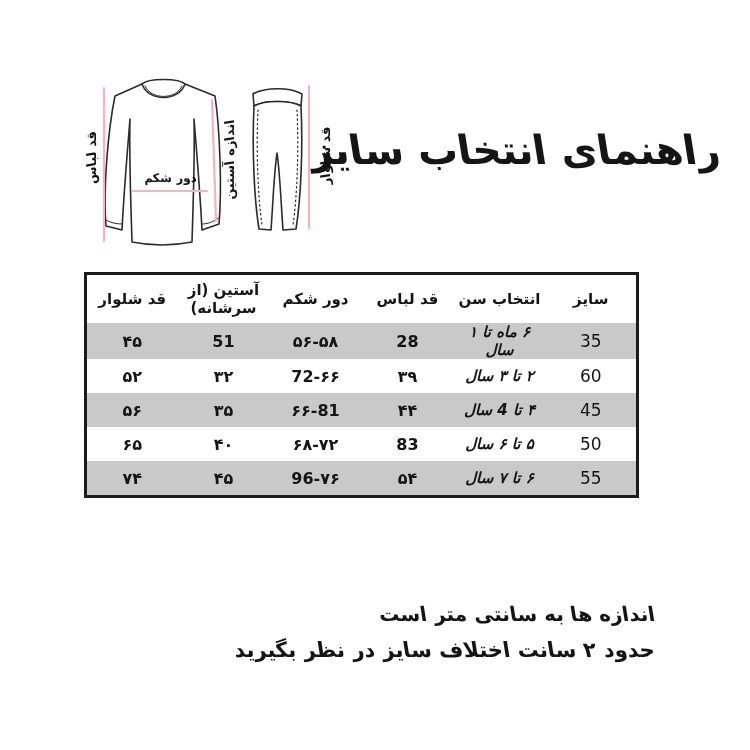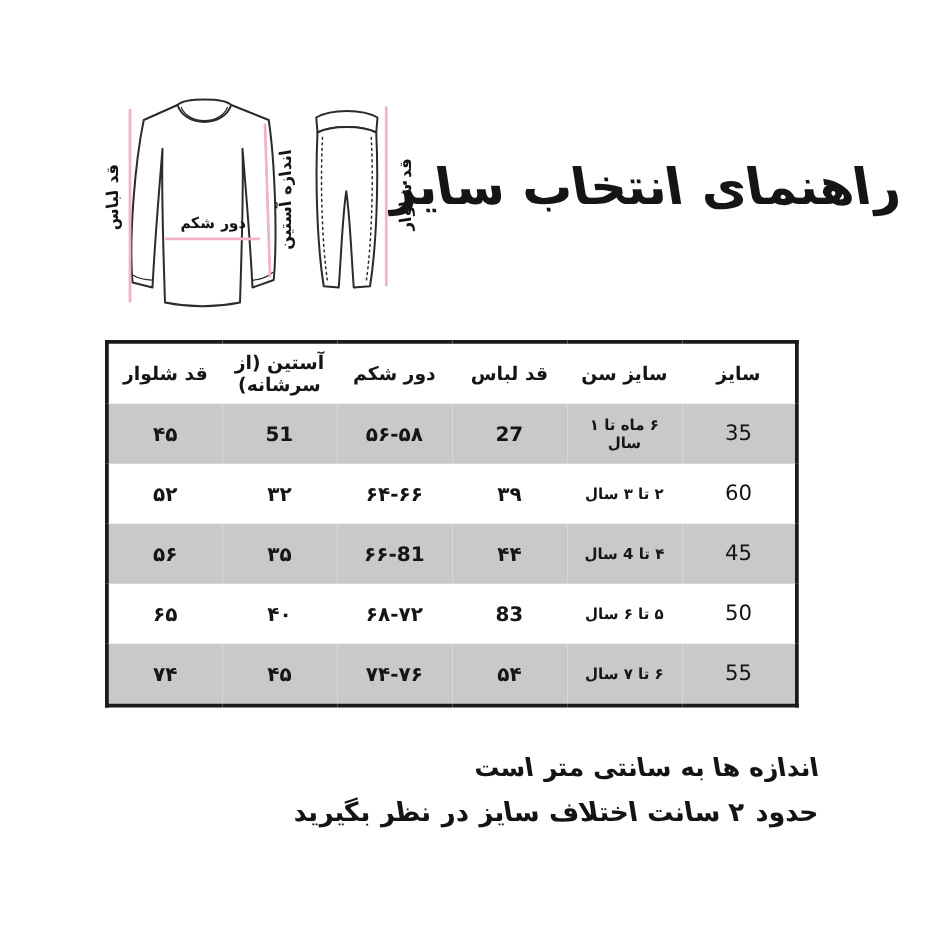--- a/index.html
+++ b/index.html
@@ -108,7 +108,7 @@
     <thead>
       <tr>
         <th>سایز</th>
-        <th>سایز سن</th>
+        <th>انتخاب سن</th>
         <th>قد لباس</th>
         <th>دور شکم</th>
         <th>آستین (از سرشانه)</th>

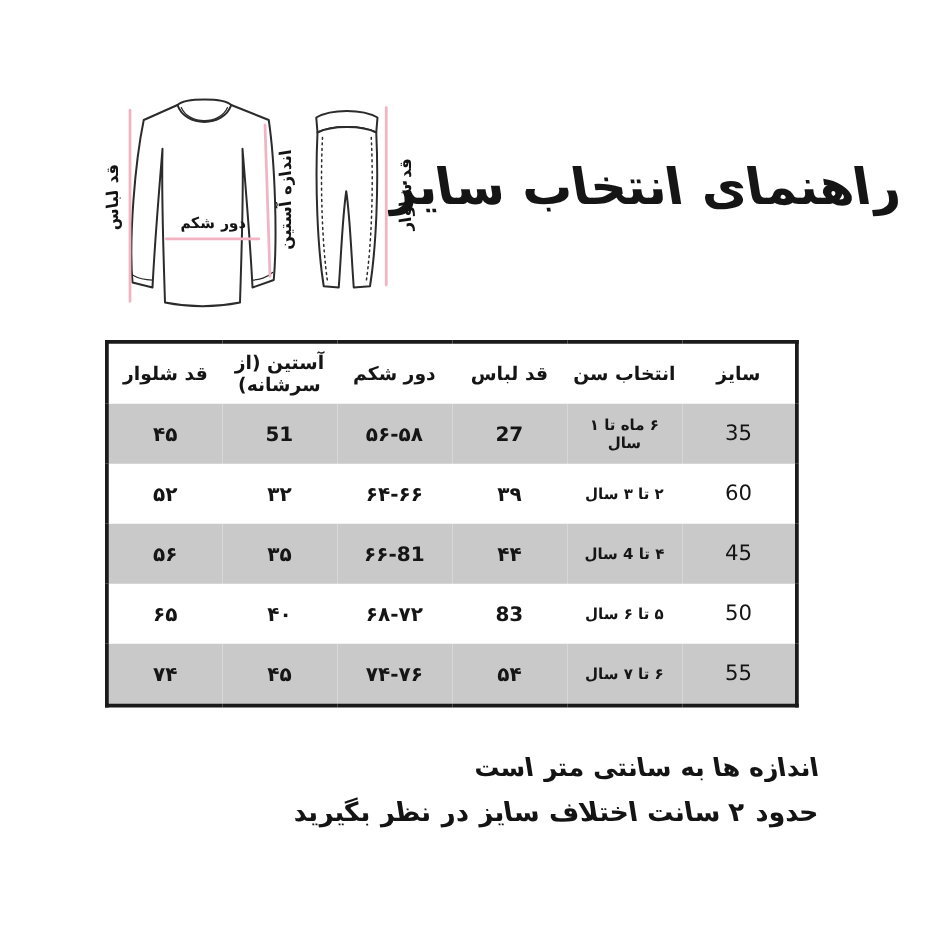--- a/index.html
+++ b/index.html
@@ -38,7 +38,7 @@
     vertical-align:middle; padding:0 4px;
   }
   .size-table td {
-    height:48px; font-size:16px; font-weight:bold; vertical-align:middle; padding:0 4px;
+    height:34px; font-size:16px; font-weight:bold; vertical-align:middle; padding:0 4px;
   }
   .size-table td.size-cell { font-weight:normal; font-size:17px;text-align:center; }
   .size-table td.age-cell  { font-size:12px; }

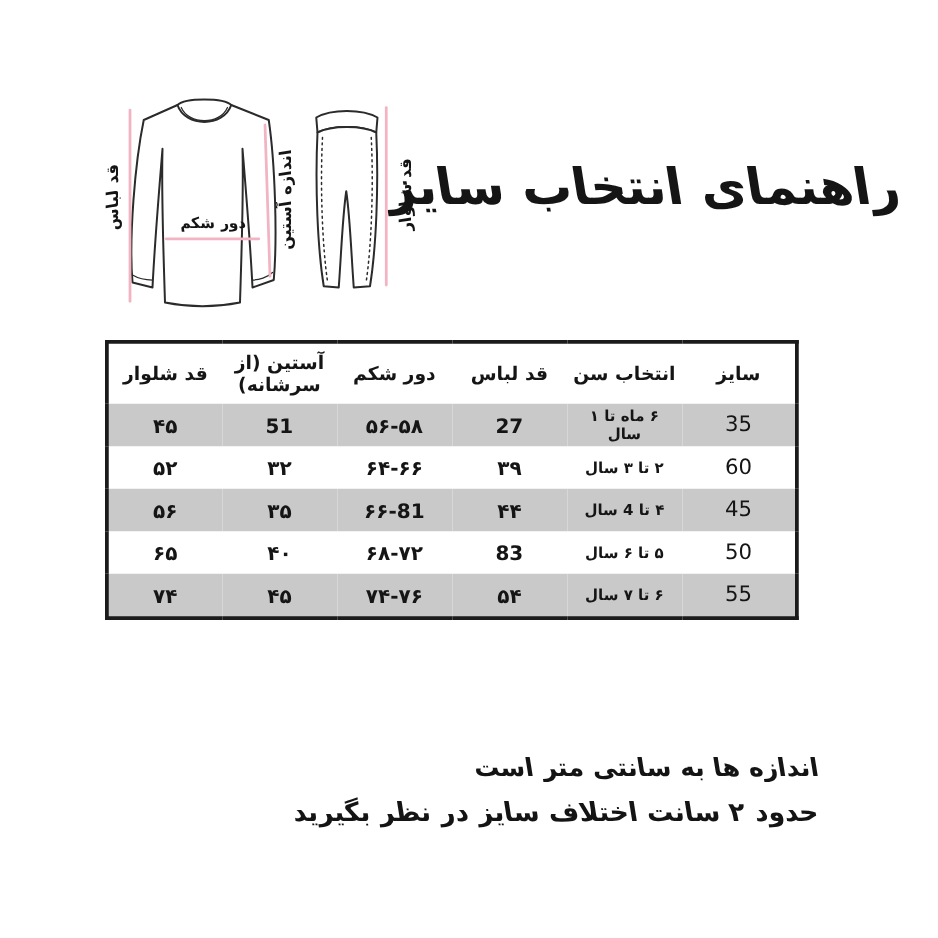--- a/index.html
+++ b/index.html
@@ -119,7 +119,7 @@
       <tr style="background: rgb(201, 201, 201);">
         <td class="size-cell">35</td>
         <td class="age-cell">۶ ماه تا ۱ سال</td>
-        <td>27</td>
+        <td>28</td>
         <td>۵۶-۵۸</td>
         <td>51</td>
         <td>۴۵</td>

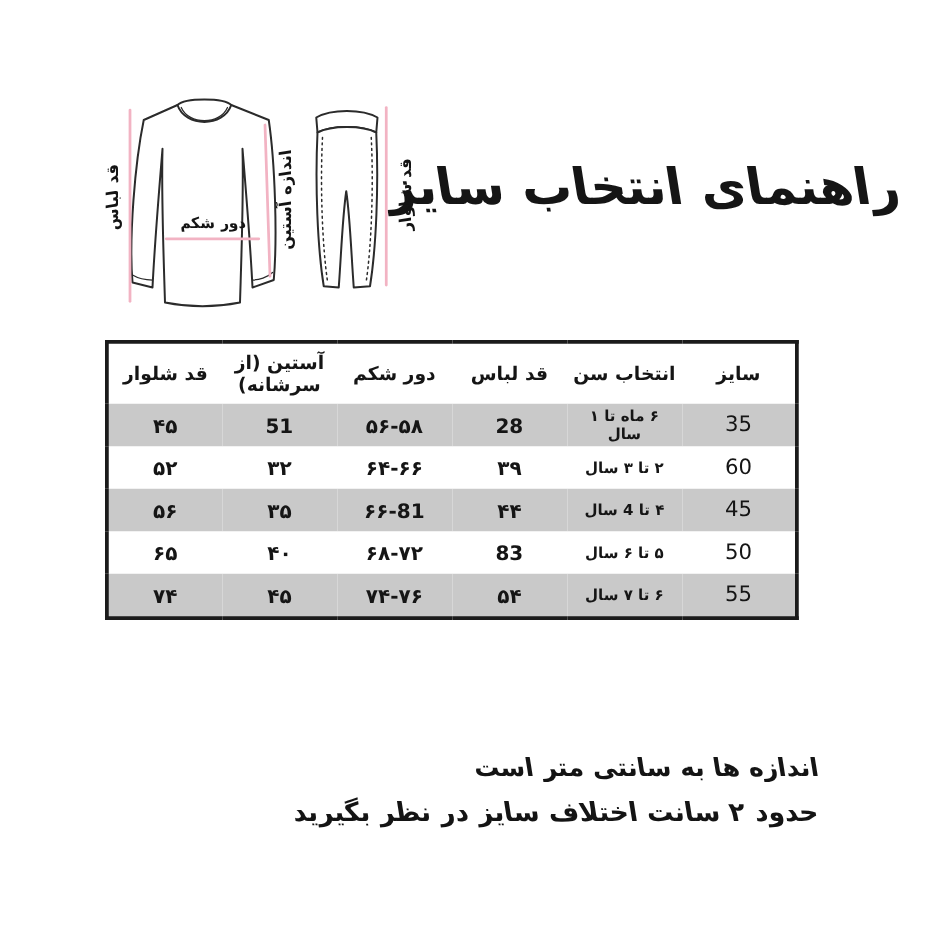--- a/index.html
+++ b/index.html
@@ -41,7 +41,7 @@
     height:34px; font-size:16px; font-weight:bold; vertical-align:middle; padding:0 4px;
   }
   .size-table td.size-cell { font-weight:normal; font-size:17px;text-align:center; }
-  .size-table td.age-cell  { font-size:12px; }
+  .size-table td.age-cell  { font-size:15px;font-style:italic; }
 
   
   .note {

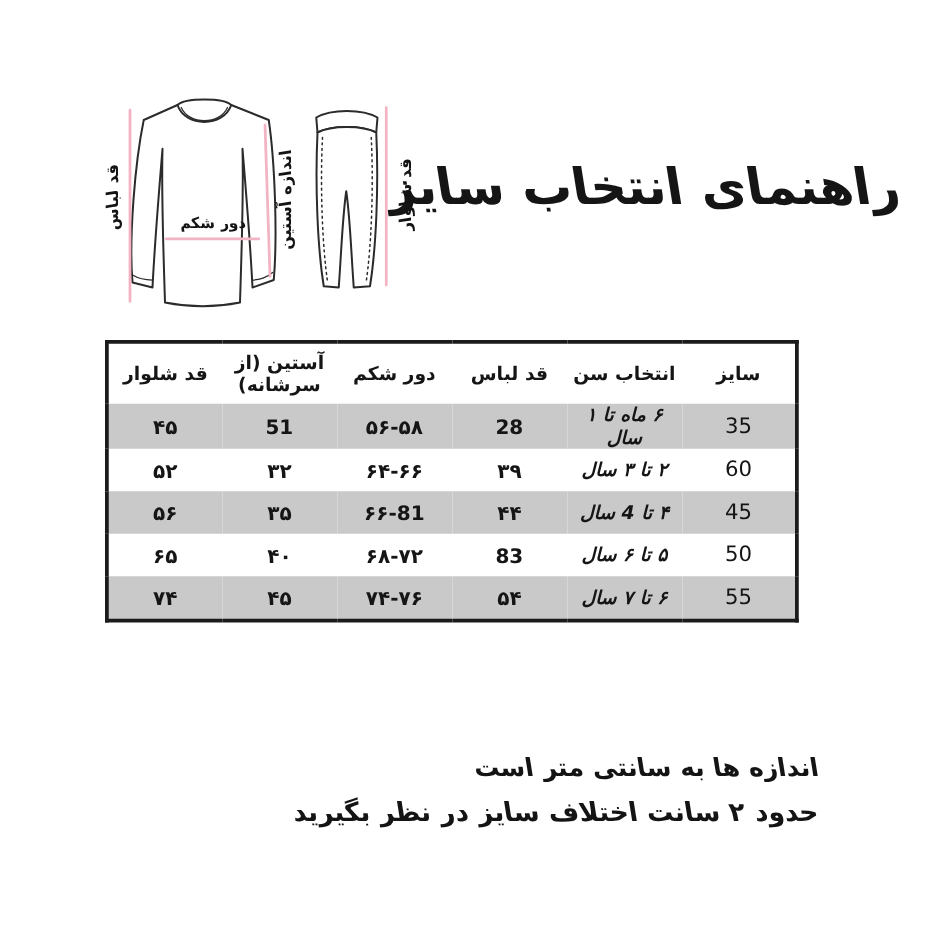--- a/index.html
+++ b/index.html
@@ -128,7 +128,7 @@
         <td class="size-cell">60</td>
         <td class="age-cell">۲ تا ۳ سال</td>
         <td>۳۹</td>
-        <td>۶۴-۶۶</td>
+        <td>72-۶۶</td>
         <td>۳۲</td>
         <td>۵۲</td>
       </tr>

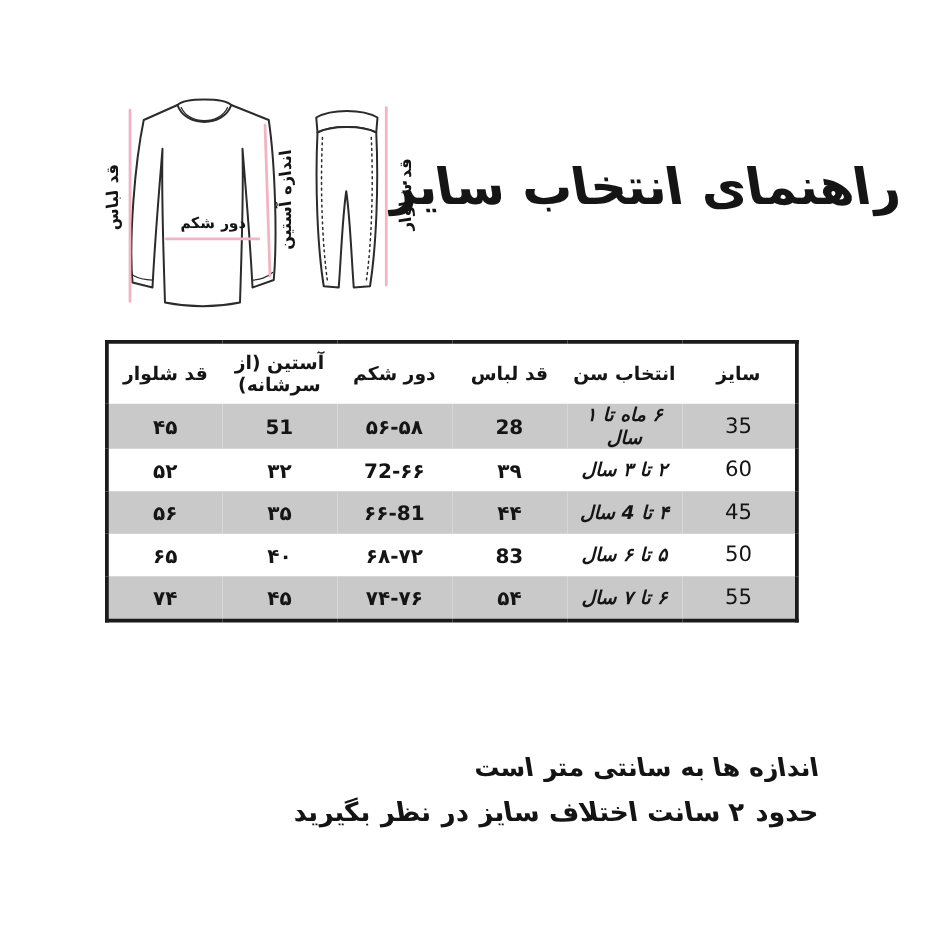--- a/index.html
+++ b/index.html
@@ -152,7 +152,7 @@
         <td class="size-cell">55</td>
         <td class="age-cell">۶ تا ۷ سال</td>
         <td>۵۴</td>
-        <td>۷۴-۷۶</td>
+        <td>96-۷۶</td>
         <td>۴۵</td>
         <td>۷۴</td>
       </tr>

